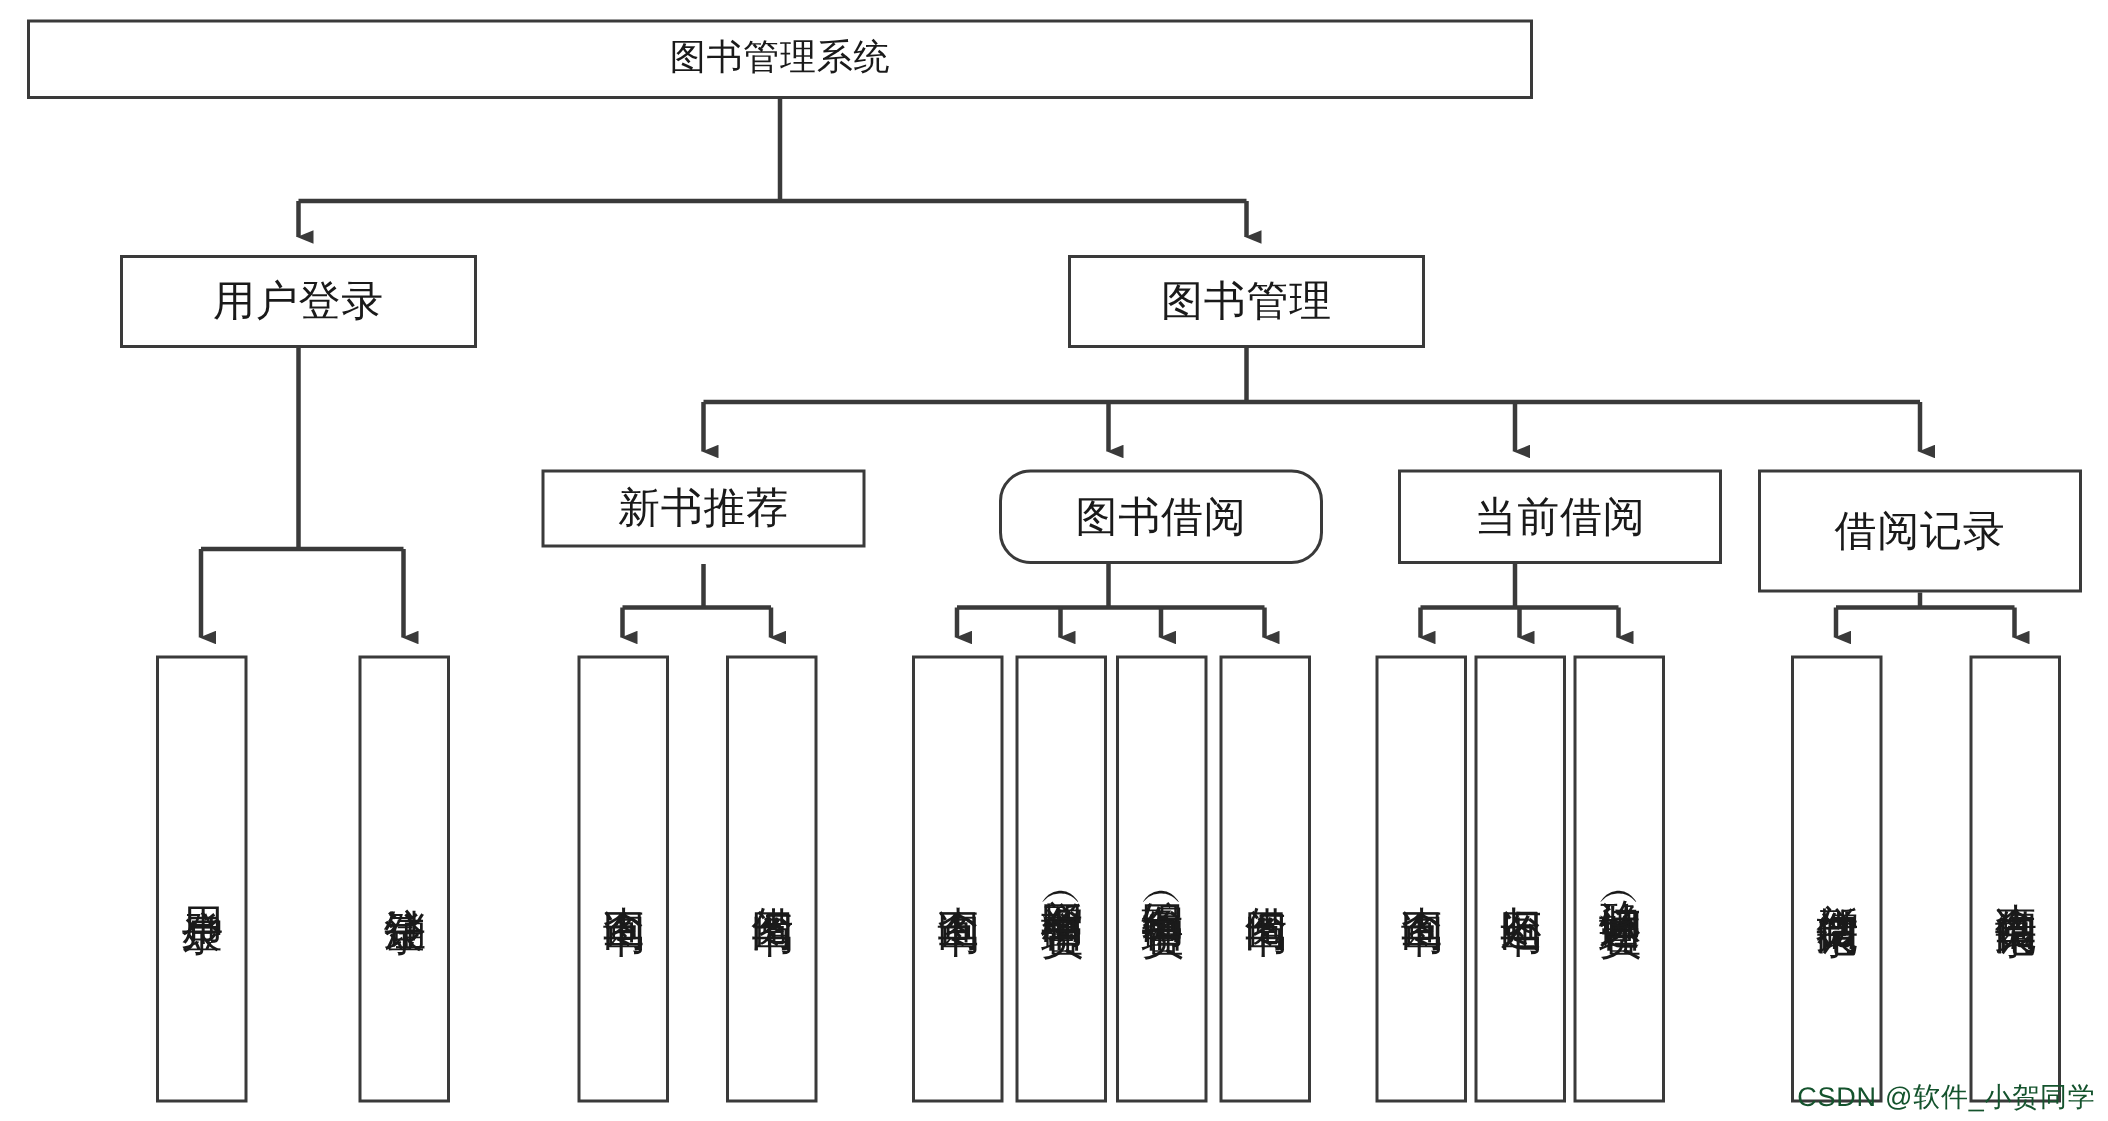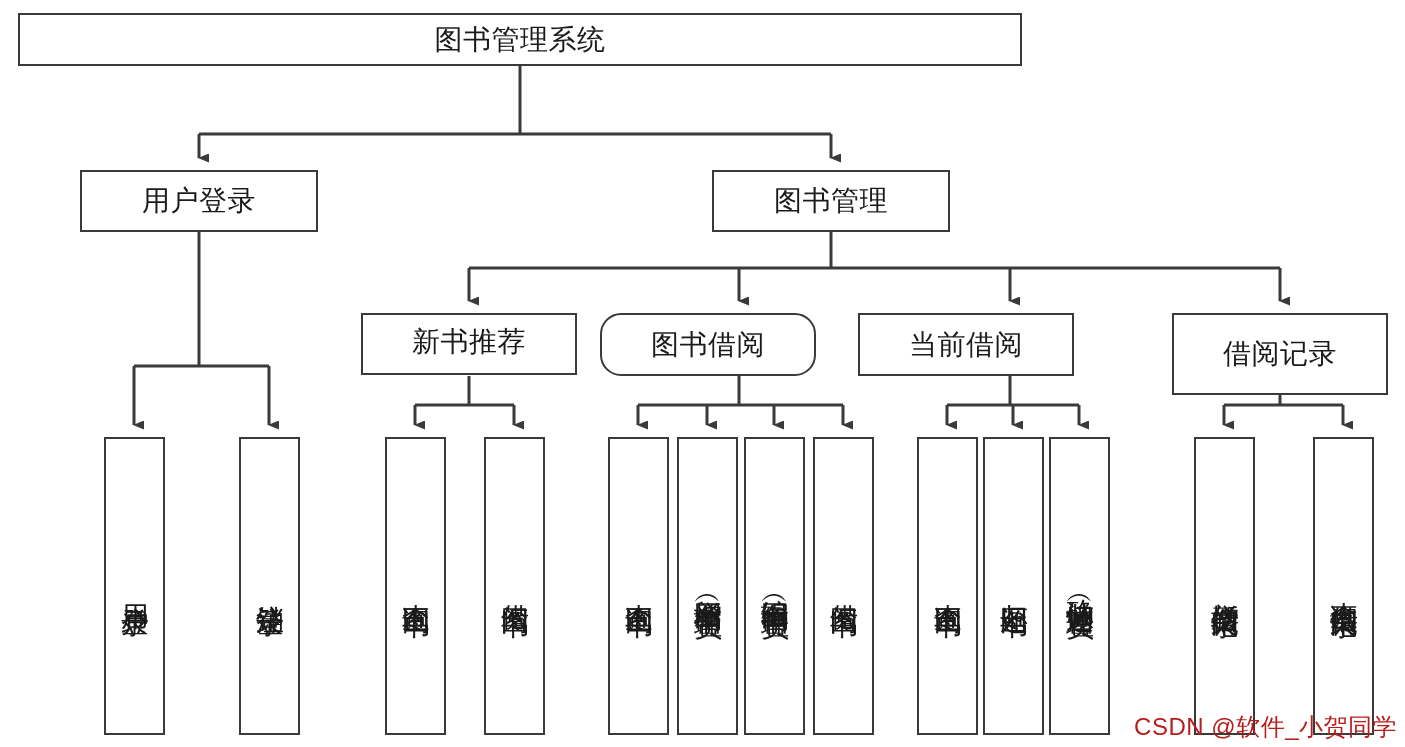--- a/index.html
+++ b/index.html
@@ -51,7 +51,7 @@
     line-height: 1.0;
     max-height: 285px;
   }
-  .node.root .label { font-size: 28px; }
+  .node.root .label { font-size: 24px; }
   .watermark {
     position: absolute;
     right: 8px;

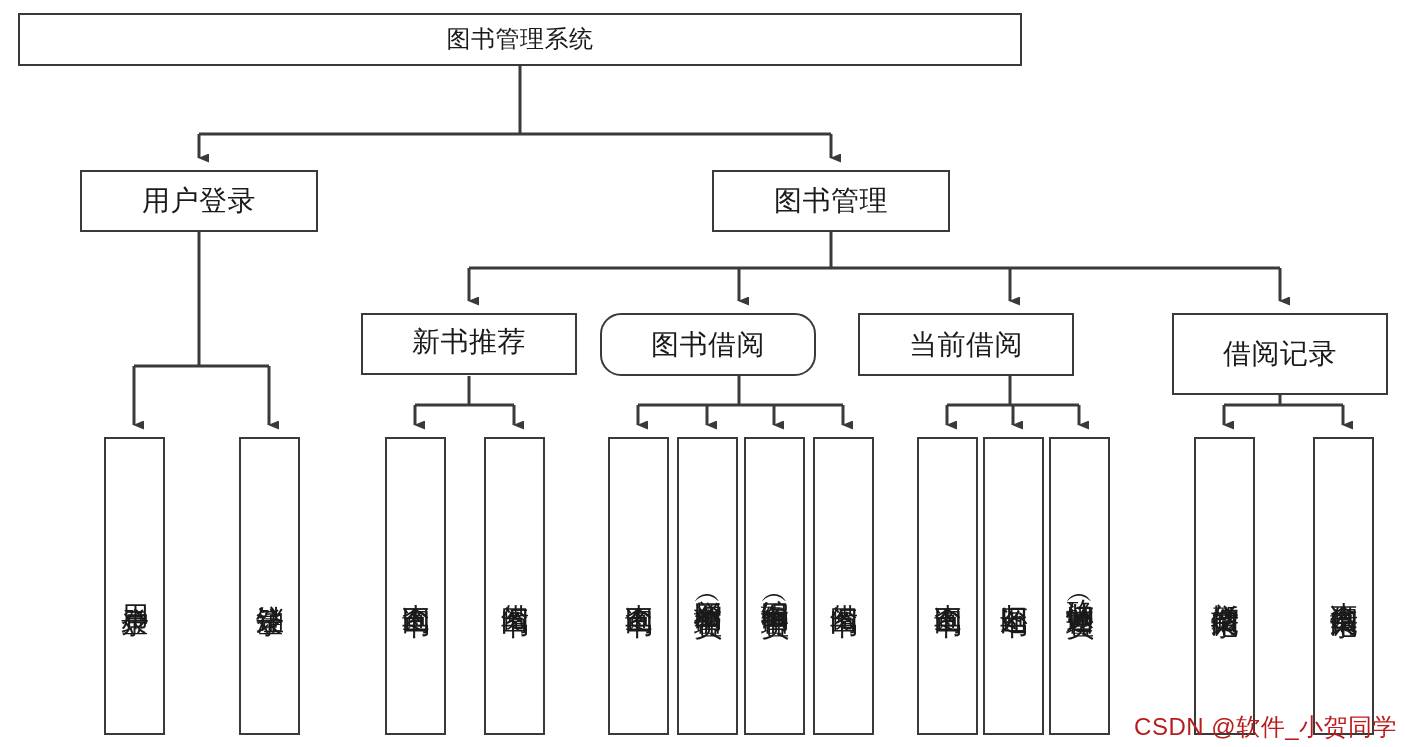--- a/index.html
+++ b/index.html
@@ -129,7 +129,7 @@
     <span class="label">图书管理</span>
   </div>
 
-  <div class="node" style="left:361px; top:313px; width:216px; height:62px;font-family:Liberation Mono, monospace;">
+  <div class="node" style="left:361px; top:313px; width:216px; height:52px;">
     <span class="label">新书推荐</span>
   </div>
   <div class="node" style="left:600px; top:313px; width:216px; height:63px;border-radius:21px;">

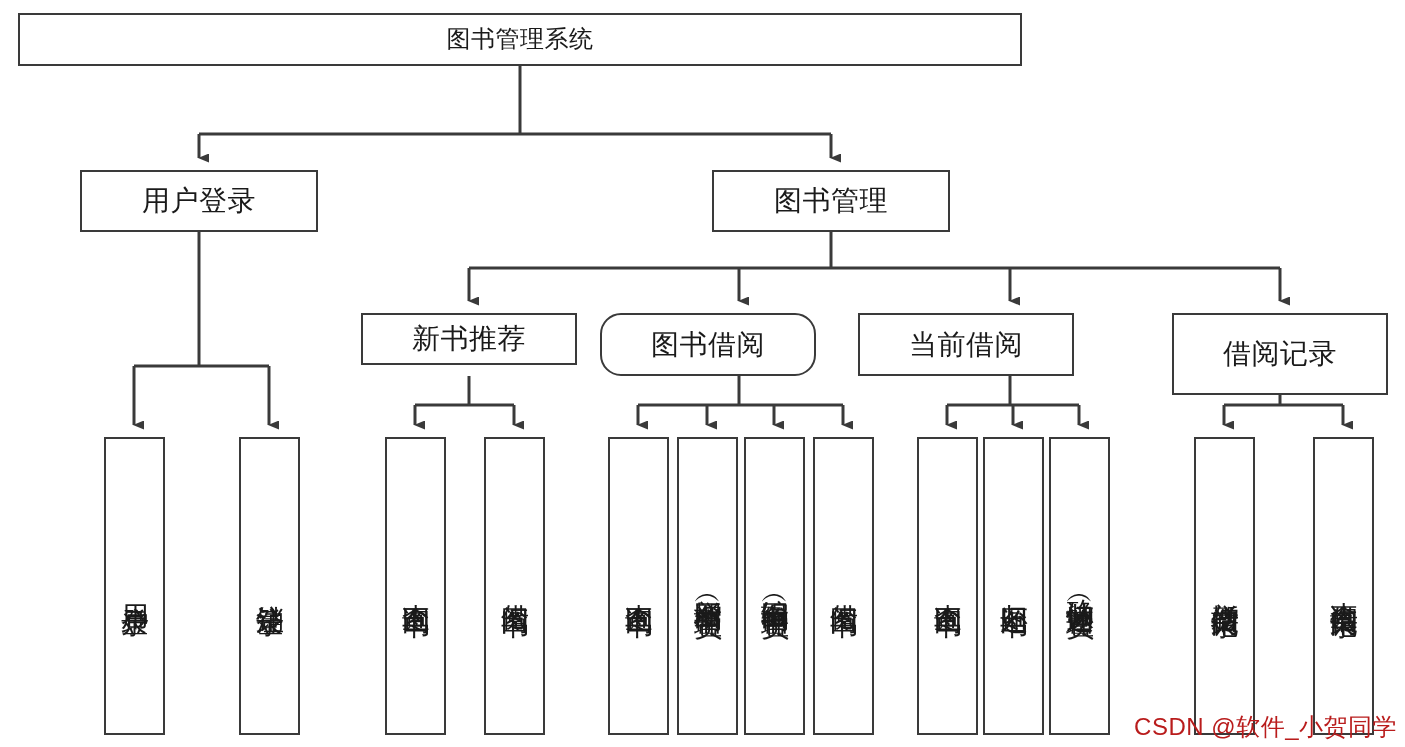--- a/index.html
+++ b/index.html
@@ -132,7 +132,7 @@
   <div class="node" style="left:361px; top:313px; width:216px; height:52px;">
     <span class="label">新书推荐</span>
   </div>
-  <div class="node" style="left:600px; top:313px; width:216px; height:63px;border-radius:21px;">
+  <div class="node" style="left:666px; top:313px; width:216px; height:63px;border-radius:21px;">
     <span class="label">图书借阅</span>
   </div>
   <div class="node" style="left:858px; top:313px; width:216px; height:63px;">

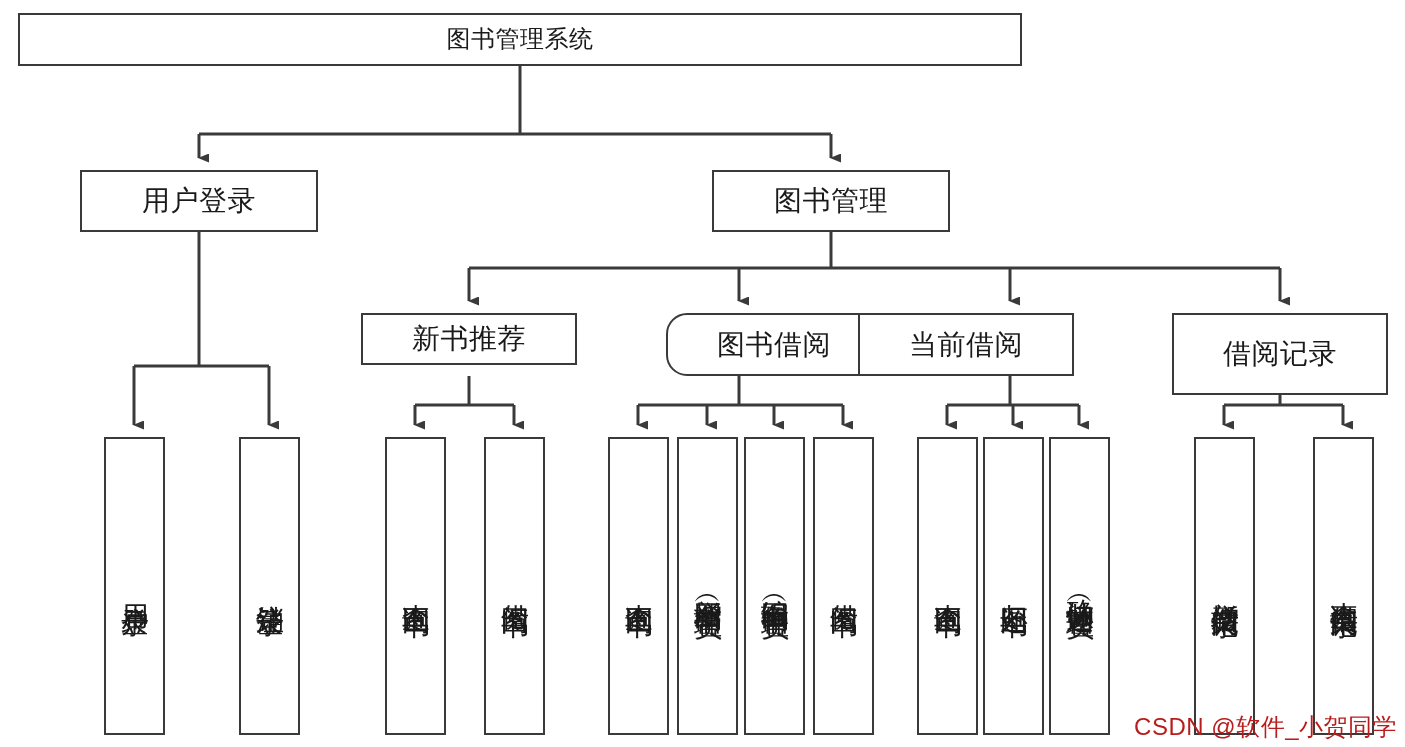--- a/index.html
+++ b/index.html
@@ -135,7 +135,7 @@
   <div class="node" style="left:666px; top:313px; width:216px; height:63px;border-radius:21px;">
     <span class="label">图书借阅</span>
   </div>
-  <div class="node" style="left:858px; top:313px; width:216px; height:63px;">
+  <div class="node" style="left:932px; top:313px; width:216px; height:63px;">
     <span class="label">当前借阅</span>
   </div>
   <div class="node" style="left:1172px; top:313px; width:216px; height:82px;">

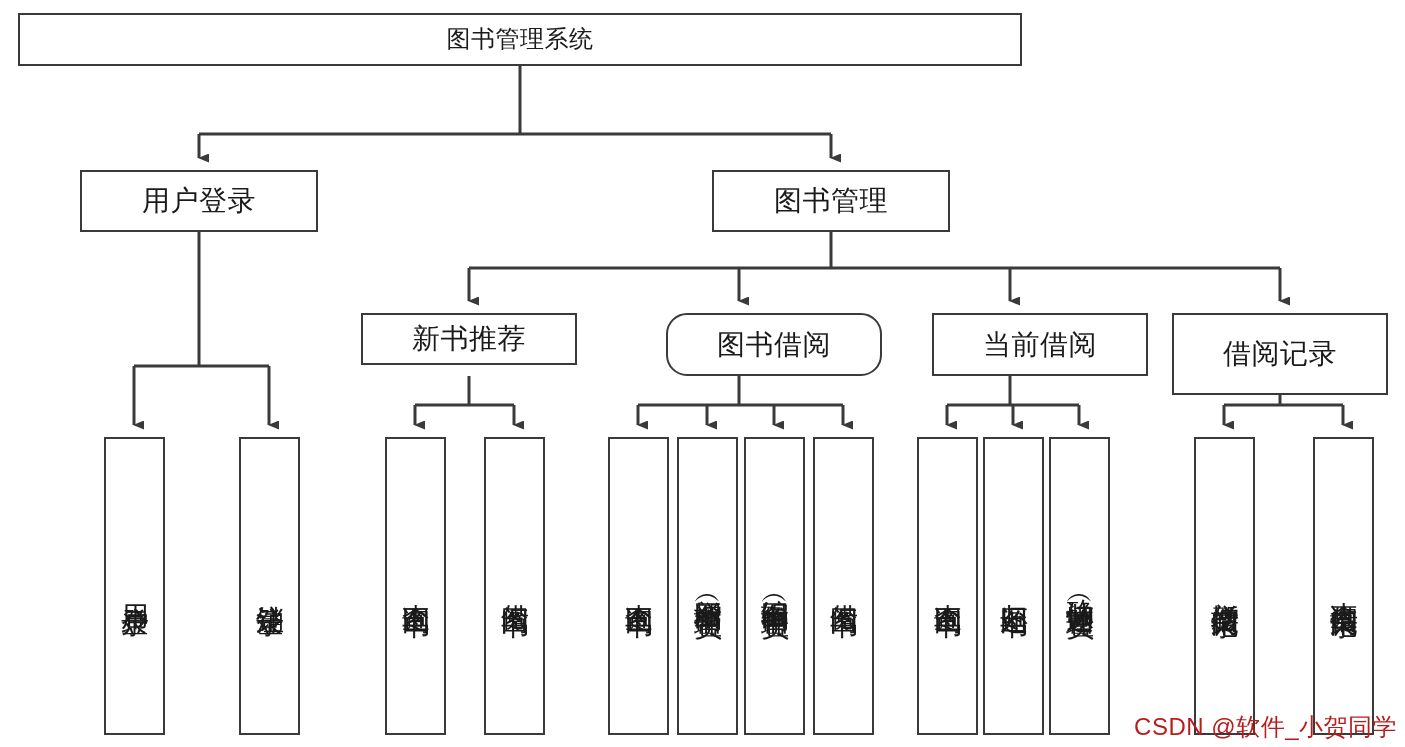--- a/index.html
+++ b/index.html
@@ -56,8 +56,8 @@
     position: absolute;
     right: 8px;
     bottom: 4px;
-    font-size: 24px;
-    color: #b91c1c;
+    font-size: 18px;
+    color: #14532d;
     letter-spacing: 0.5px;
     white-space: nowrap;
     user-select: none;

